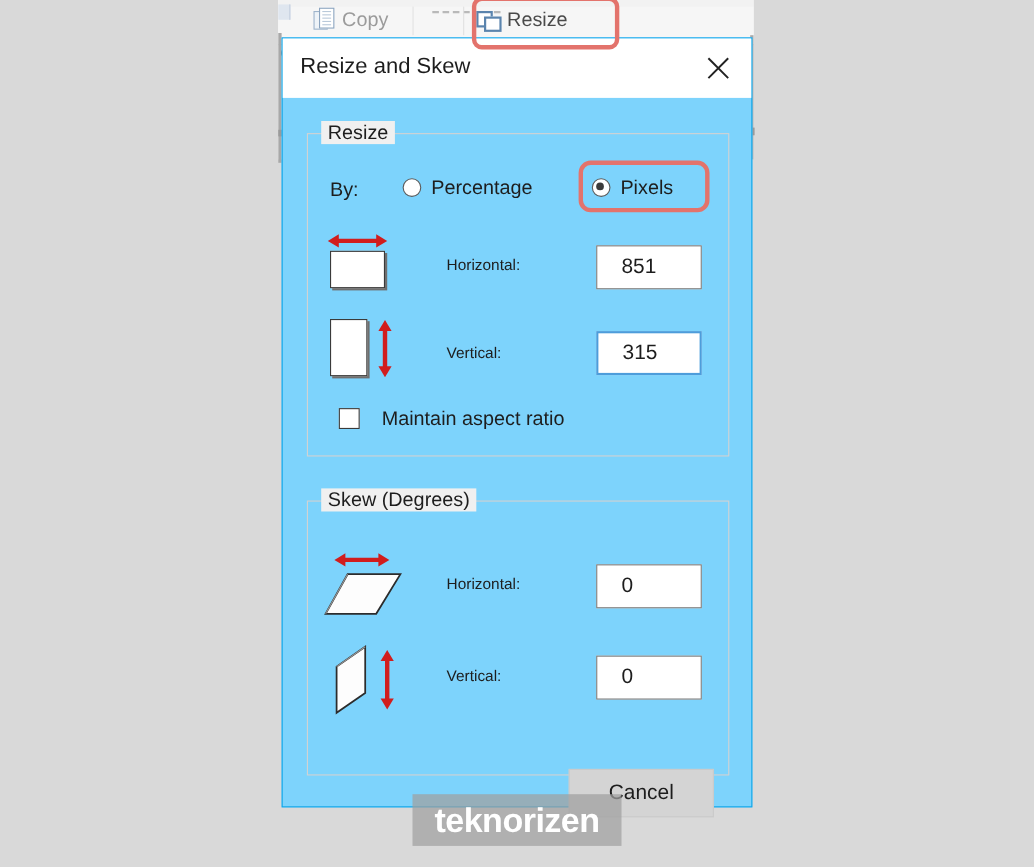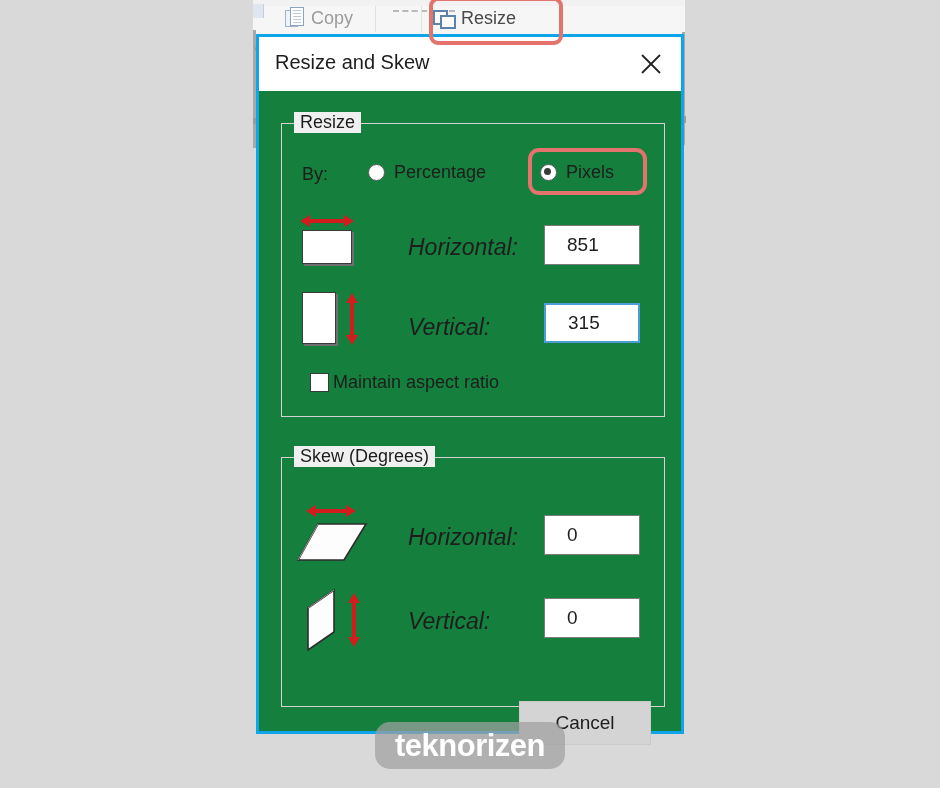--- a/index.html
+++ b/index.html
@@ -170,8 +170,8 @@
     position: absolute;
     left: 256px; top: 34px;
     width: 428px; height: 700px;
-    background: #15803d;
-    border: 3px solid #0ea5e9;
+    background: #7dd3fc;
+    border: 1px solid #0ea5e9;
     box-sizing: border-box;
     z-index: 20;
   }

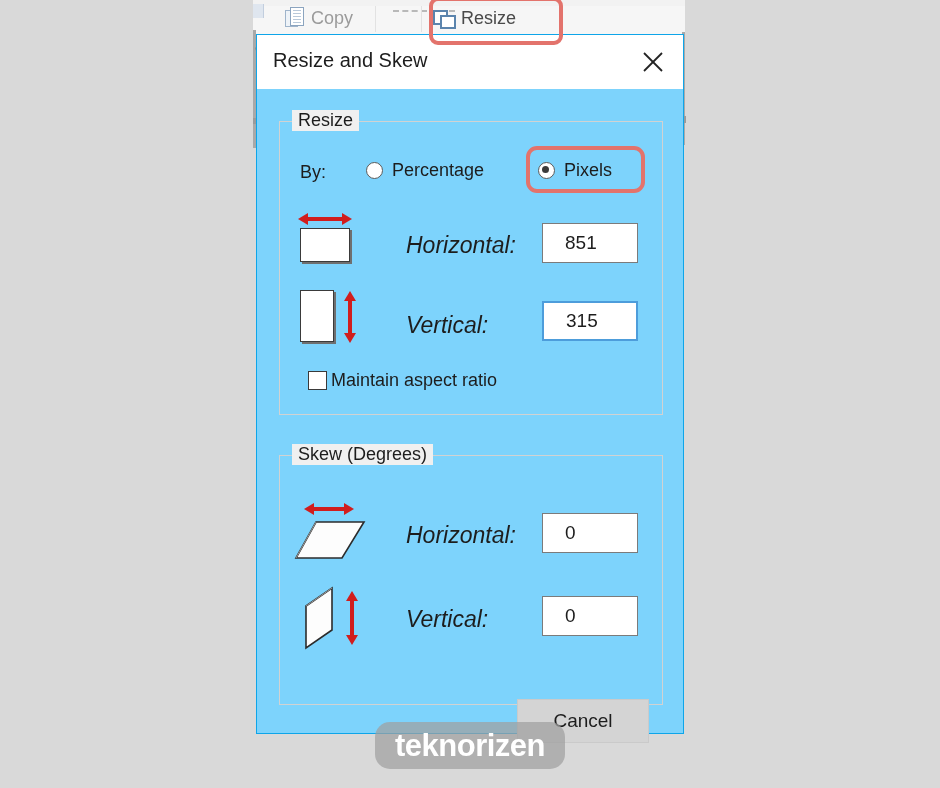--- a/index.html
+++ b/index.html
@@ -263,9 +263,8 @@
 
   .field-label {
     position: absolute;
-    font-size: 23px;
-    color: #1d1d1d;
-    font-style: italic;
+    font-size: 14px;
+    color: #1d1d1d;
   }
   .txt {
     position: absolute;

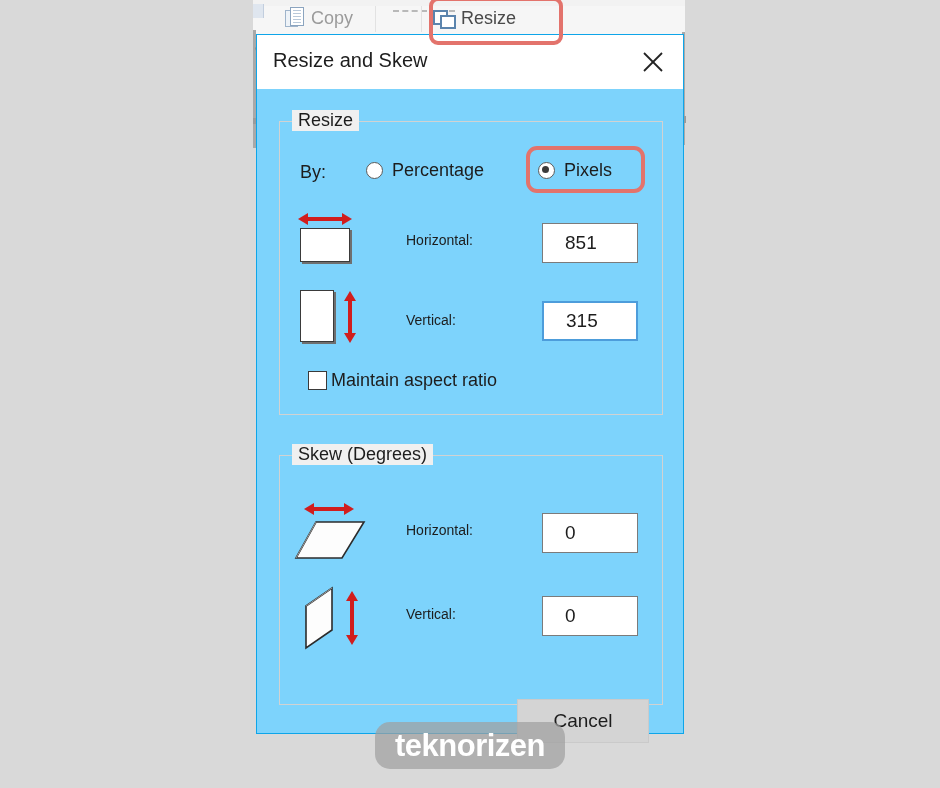--- a/index.html
+++ b/index.html
@@ -307,7 +307,7 @@
     position: absolute;
     display: flex;
     align-items: center;
-    gap: 4px;
+    gap: 20px;
     font-size: 18px;
     color: #1d1d1d;
     cursor: pointer;

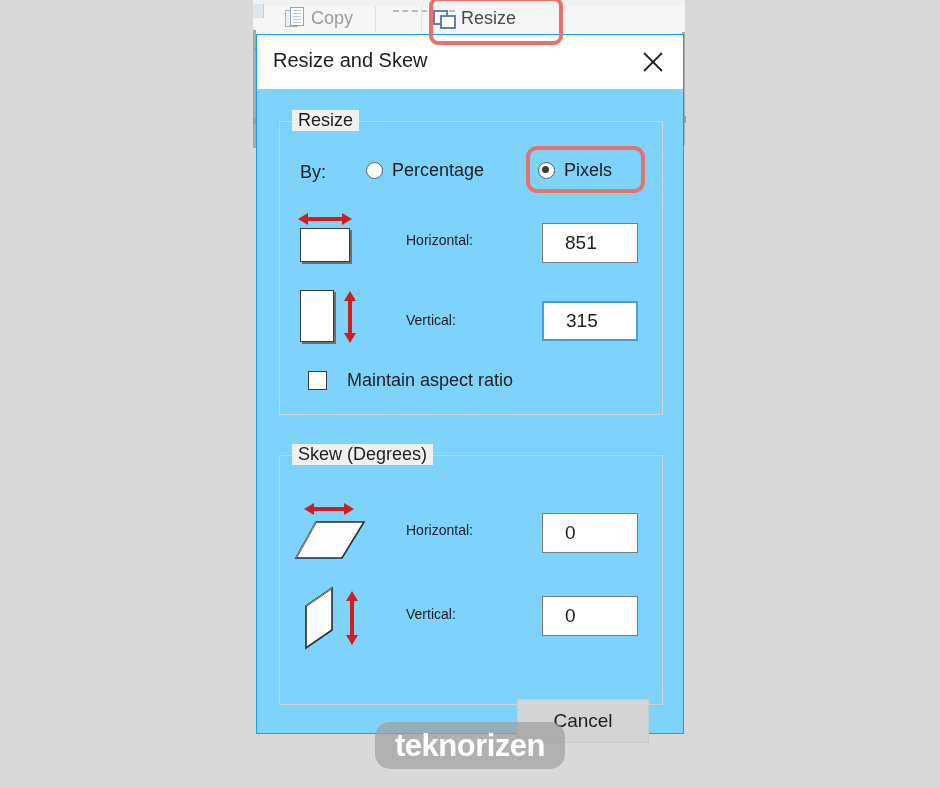--- a/index.html
+++ b/index.html
@@ -353,7 +353,6 @@
     display: flex;
     align-items: center;
     justify-content: center;
-    border-radius: 15px;
   }
   #watermark span {
     font-size: 31px;

